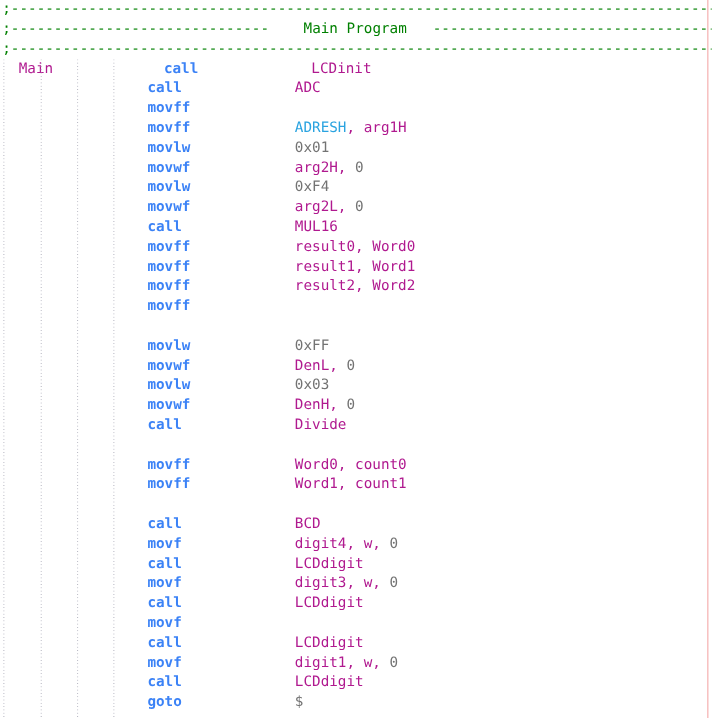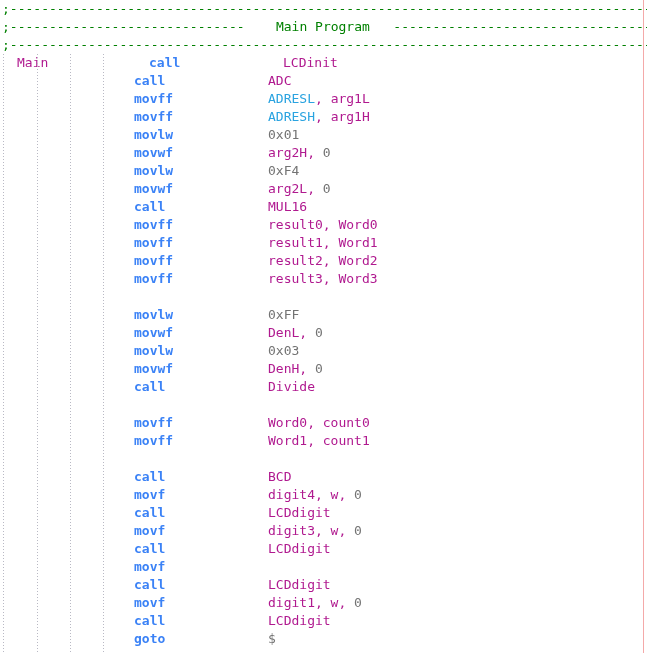--- a/index.html
+++ b/index.html
@@ -90,7 +90,7 @@
       <div class="line" style="top: 36px; position: absolute; left: 0px; right: 0px;"><span class="seg col-full tok-comment">;--------------------------------------------------------------------------------------------</span></div>
       <div class="line" style="top: 54px; position: absolute; left: 15px; right: 0px; text-decoration: underline;"><span class="seg col-label tok-label">Main</span><span class="seg col-mnemonic tok-mnemonic">call</span><span class="seg col-operand"><span class="tok-symbol">LCDinit</span></span></div>
       <div class="line" style="top: 72px; position: absolute; left: 0px; right: 0px;"><span class="seg col-mnemonic tok-mnemonic">call</span><span class="seg col-operand"><span class="tok-symbol">ADC</span></span></div>
-      <div class="line" style="top: 90px; position: absolute; left: 0px; right: 0px;"><span class="seg col-mnemonic tok-mnemonic">movff</span><span class="seg col-operand"><span class="tok-sfr">ADRESL</span><span class="tok-symbol">, </span><span class="tok-symbol">arg1L</span></span></div>
+      <div class="line" style="top: 90px; position: absolute; left: 0px; right: 0px;"><span class="seg col-mnemonic tok-mnemonic">movff</span></div>
       <div class="line" style="top: 108px; position: absolute; left: 0px; right: 0px;"><span class="seg col-mnemonic tok-mnemonic">movff</span><span class="seg col-operand"><span class="tok-sfr">ADRESH</span><span class="tok-symbol">, </span><span class="tok-symbol">arg1H</span></span></div>
       <div class="line" style="top: 126px; position: absolute; left: 0px; right: 0px;"><span class="seg col-mnemonic tok-mnemonic">movlw</span><span class="seg col-operand"><span class="tok-plain">0x01</span></span></div>
       <div class="line" style="top: 144px; position: absolute; left: 0px; right: 0px;"><span class="seg col-mnemonic tok-mnemonic">movwf</span><span class="seg col-operand"><span class="tok-symbol">arg2H,</span><span class="tok-plain"> 0</span></span></div>

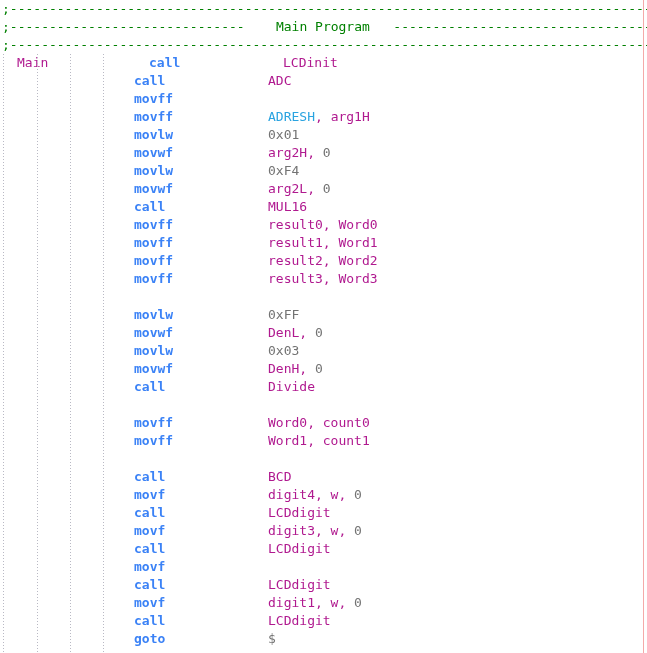--- a/index.html
+++ b/index.html
@@ -100,7 +100,7 @@
       <div class="line" style="top: 216px; position: absolute; left: 0px; right: 0px;"><span class="seg col-mnemonic tok-mnemonic">movff</span><span class="seg col-operand"><span class="tok-symbol">result0, Word0</span></span></div>
       <div class="line" style="top: 234px; position: absolute; left: 0px; right: 0px;"><span class="seg col-mnemonic tok-mnemonic">movff</span><span class="seg col-operand"><span class="tok-symbol">result1, Word1</span></span></div>
       <div class="line" style="top: 252px; position: absolute; left: 0px; right: 0px;"><span class="seg col-mnemonic tok-mnemonic">movff</span><span class="seg col-operand"><span class="tok-symbol">result2, Word2</span></span></div>
-      <div class="line" style="top: 270px; position: absolute; left: 0px; right: 0px;"><span class="seg col-mnemonic tok-mnemonic">movff</span><span class="seg col-operand"><span class="tok-symbol">result3, Word3</span></span></div>
+      <div class="line" style="top: 270px; position: absolute; left: 0px; right: 0px;"><span class="seg col-mnemonic tok-mnemonic">movff</span></div>
       <div class="line" style="top: 288px; position: absolute; left: 0px; right: 0px;">&nbsp;</div>
       <div class="line" style="top: 306px; position: absolute; left: 0px; right: 0px;"><span class="seg col-mnemonic tok-mnemonic">movlw</span><span class="seg col-operand"><span class="tok-plain">0xFF</span></span></div>
       <div class="line" style="top: 324px; position: absolute; left: 0px; right: 0px;"><span class="seg col-mnemonic tok-mnemonic">movwf</span><span class="seg col-operand"><span class="tok-symbol">DenL,</span><span class="tok-plain"> 0</span></span></div>

